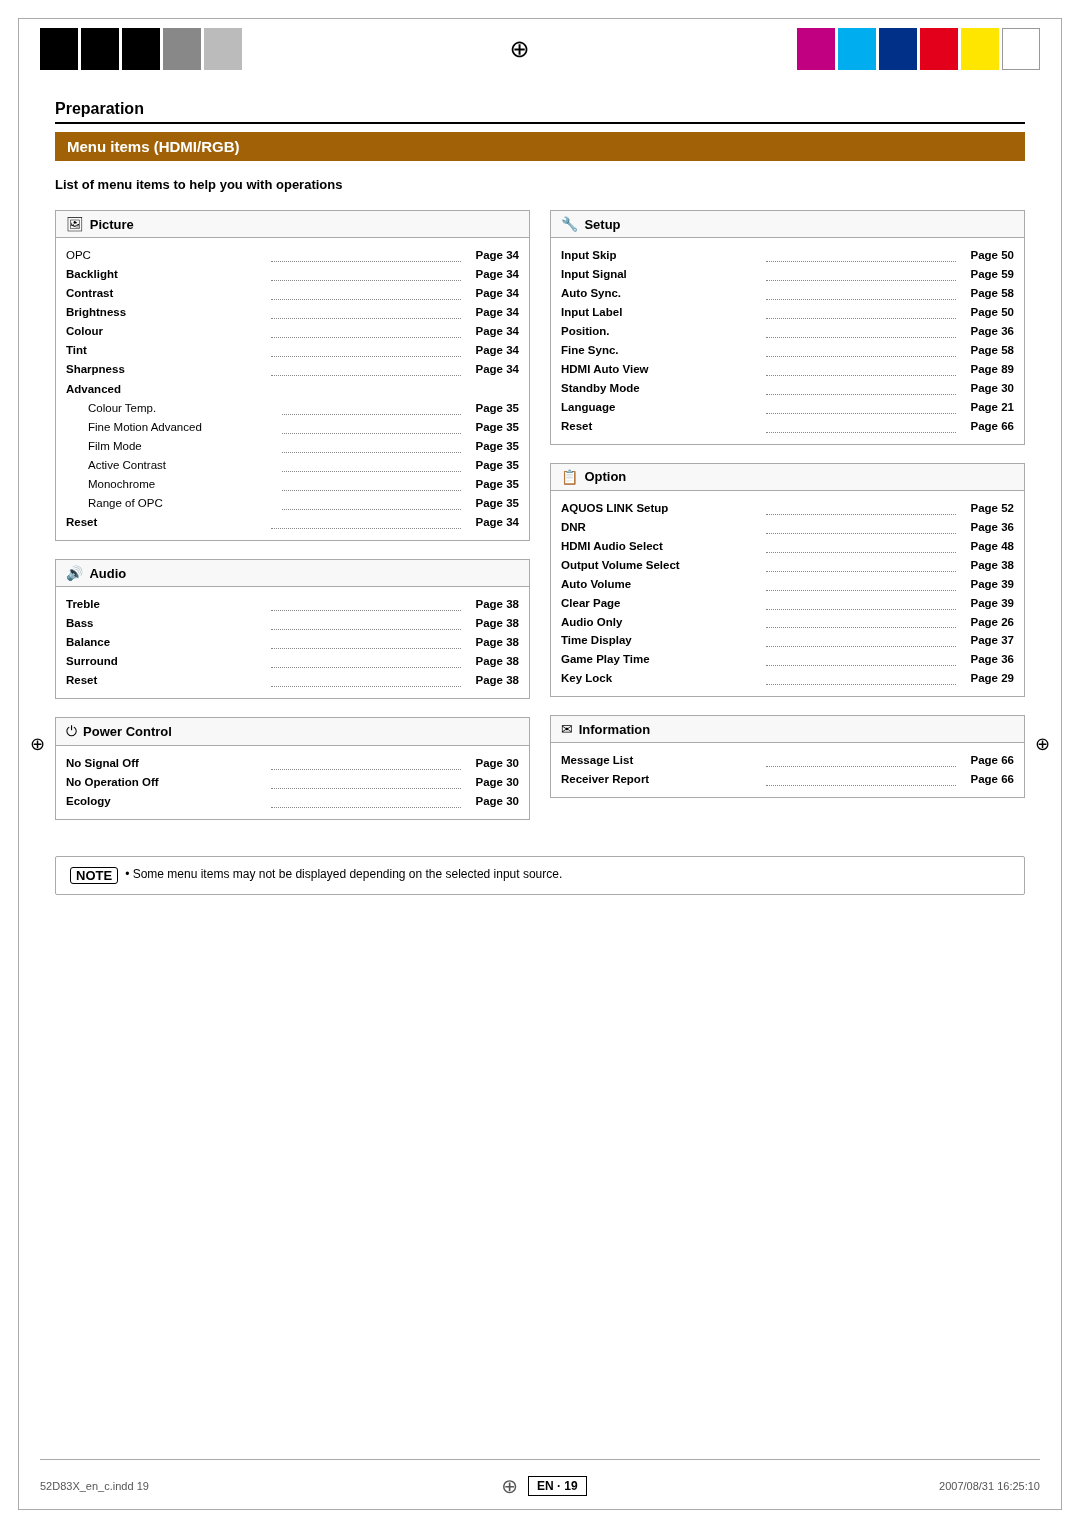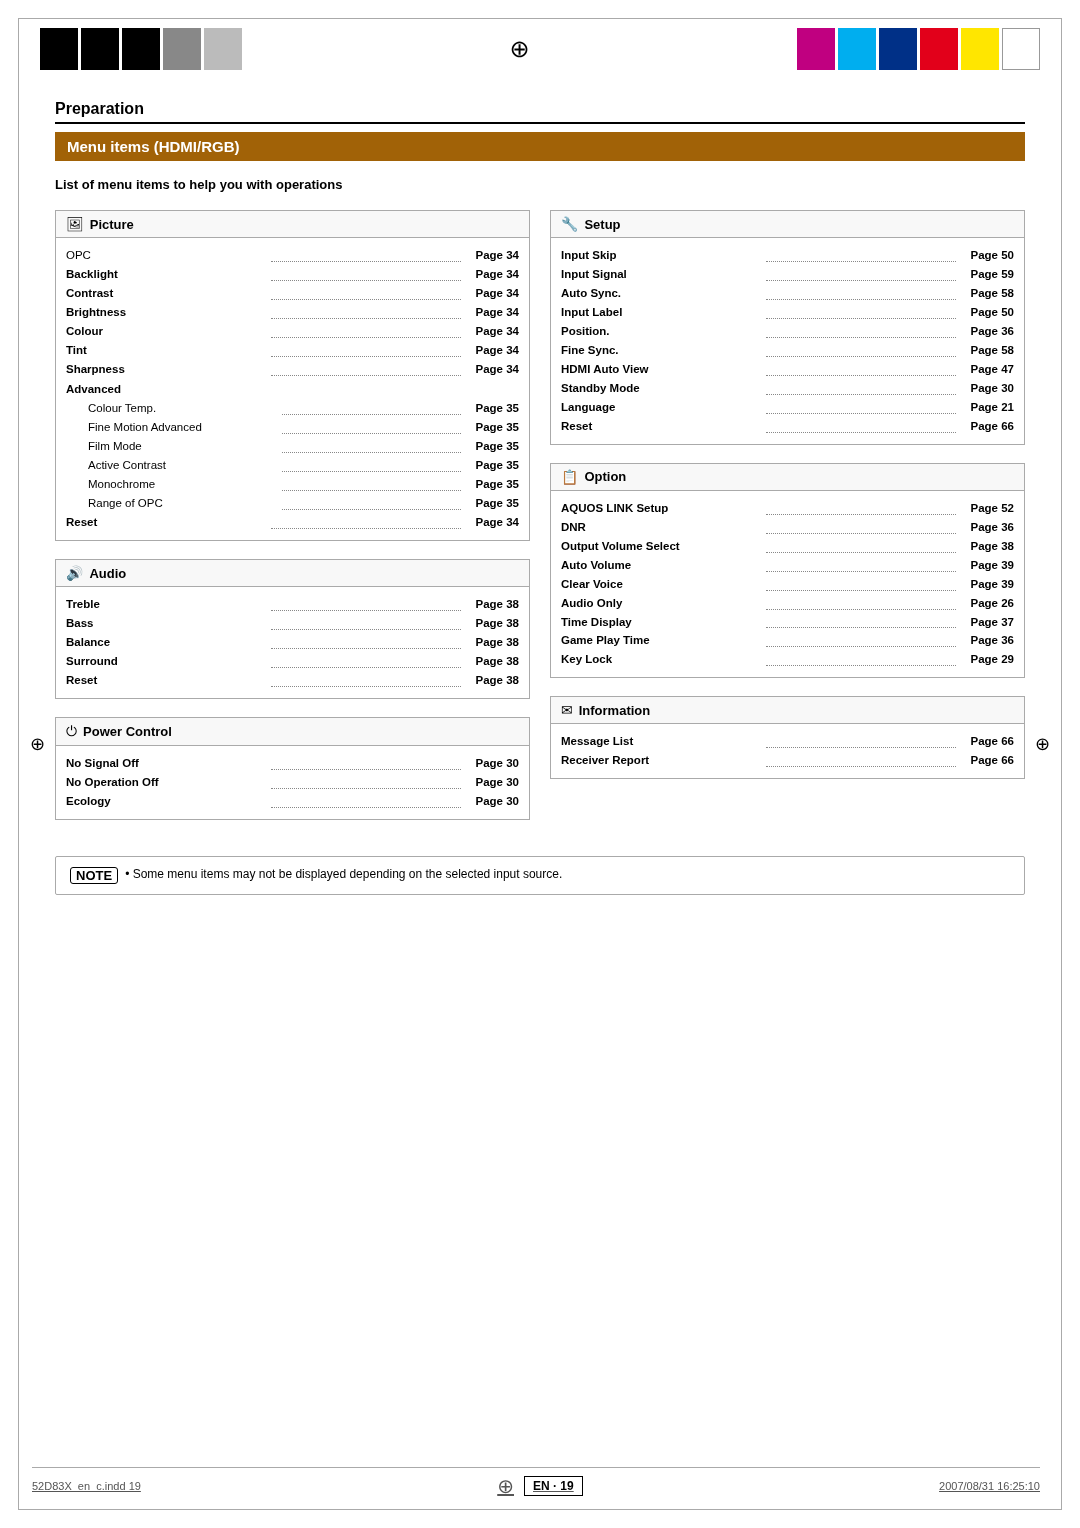--- a/index.html
+++ b/index.html
@@ -444,7 +444,7 @@
             <div class="menu-item-row">
         <span class="menu-item-name bold" style="">HDMI Auto View</span>
         <span class="menu-item-dots"></span>
-        <span class="menu-item-page">Page 47</span>
+        <span class="menu-item-page">Page 89</span>
       </div>
             <div class="menu-item-row">
         <span class="menu-item-name bold" style="">Standby Mode</span>

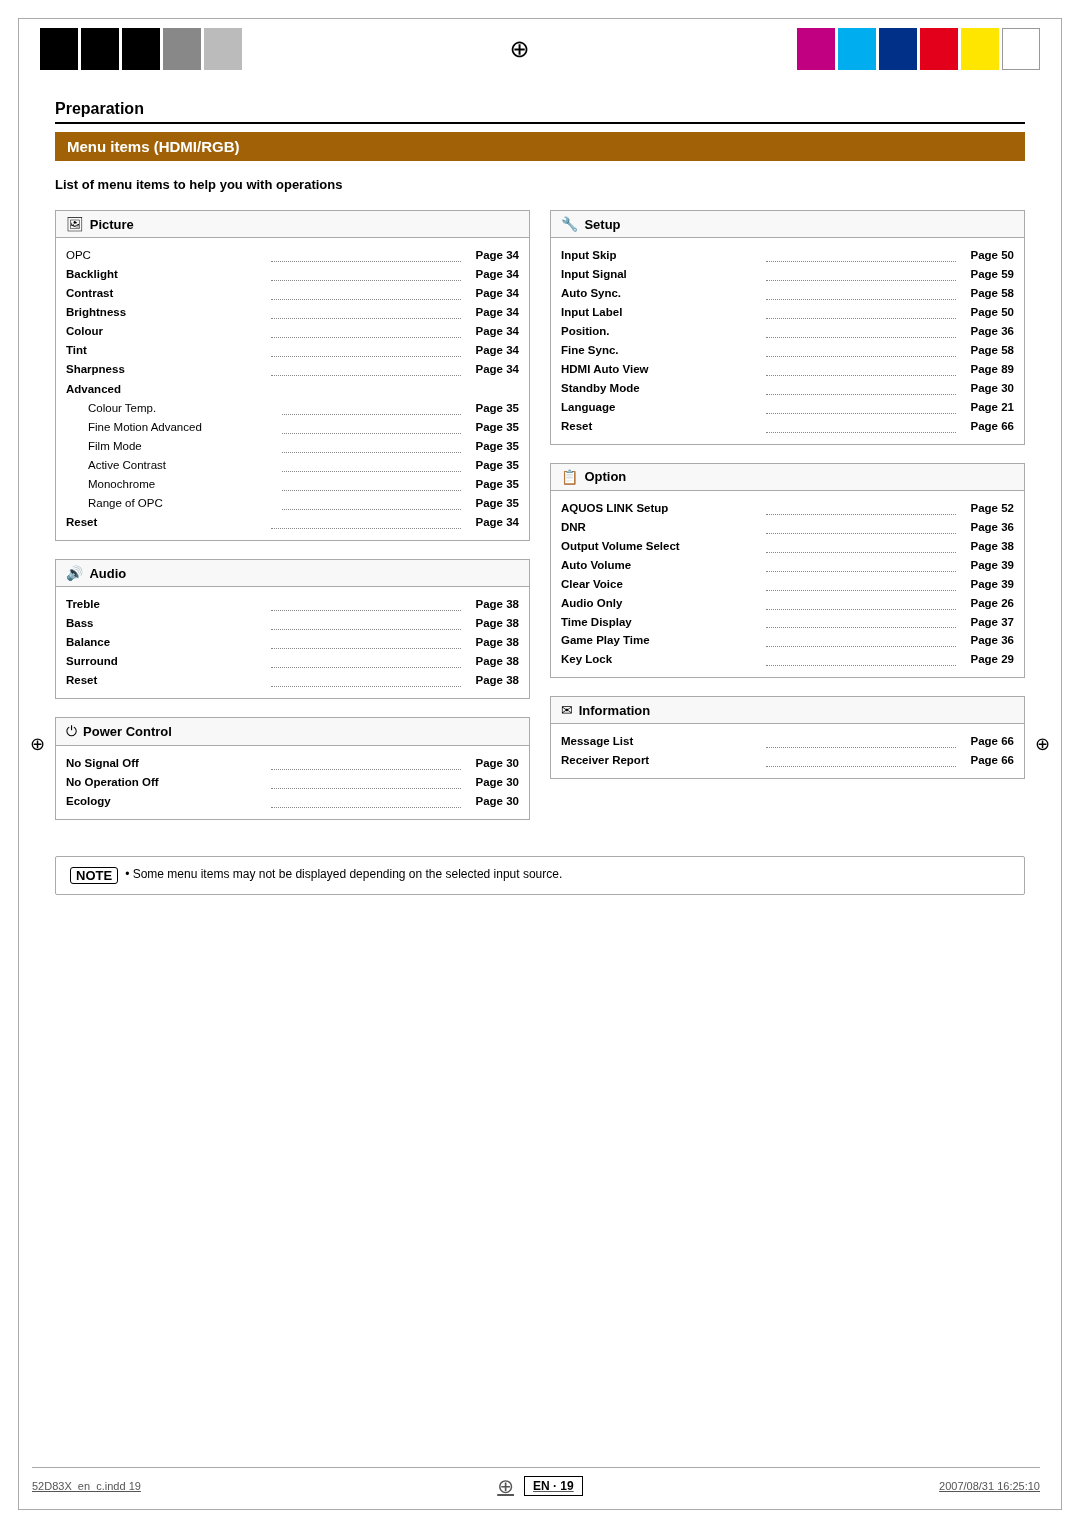--- a/index.html
+++ b/index.html
@@ -481,6 +481,11 @@
         <span class="menu-item-page">Page 36</span>
       </div>
             <div class="menu-item-row">
+        <span class="menu-item-name bold" style="">HDMI Audio Select</span>
+        <span class="menu-item-dots"></span>
+        <span class="menu-item-page">Page 48</span>
+      </div>
+            <div class="menu-item-row">
         <span class="menu-item-name bold" style="">Output Volume Select</span>
         <span class="menu-item-dots"></span>
         <span class="menu-item-page">Page 38</span>

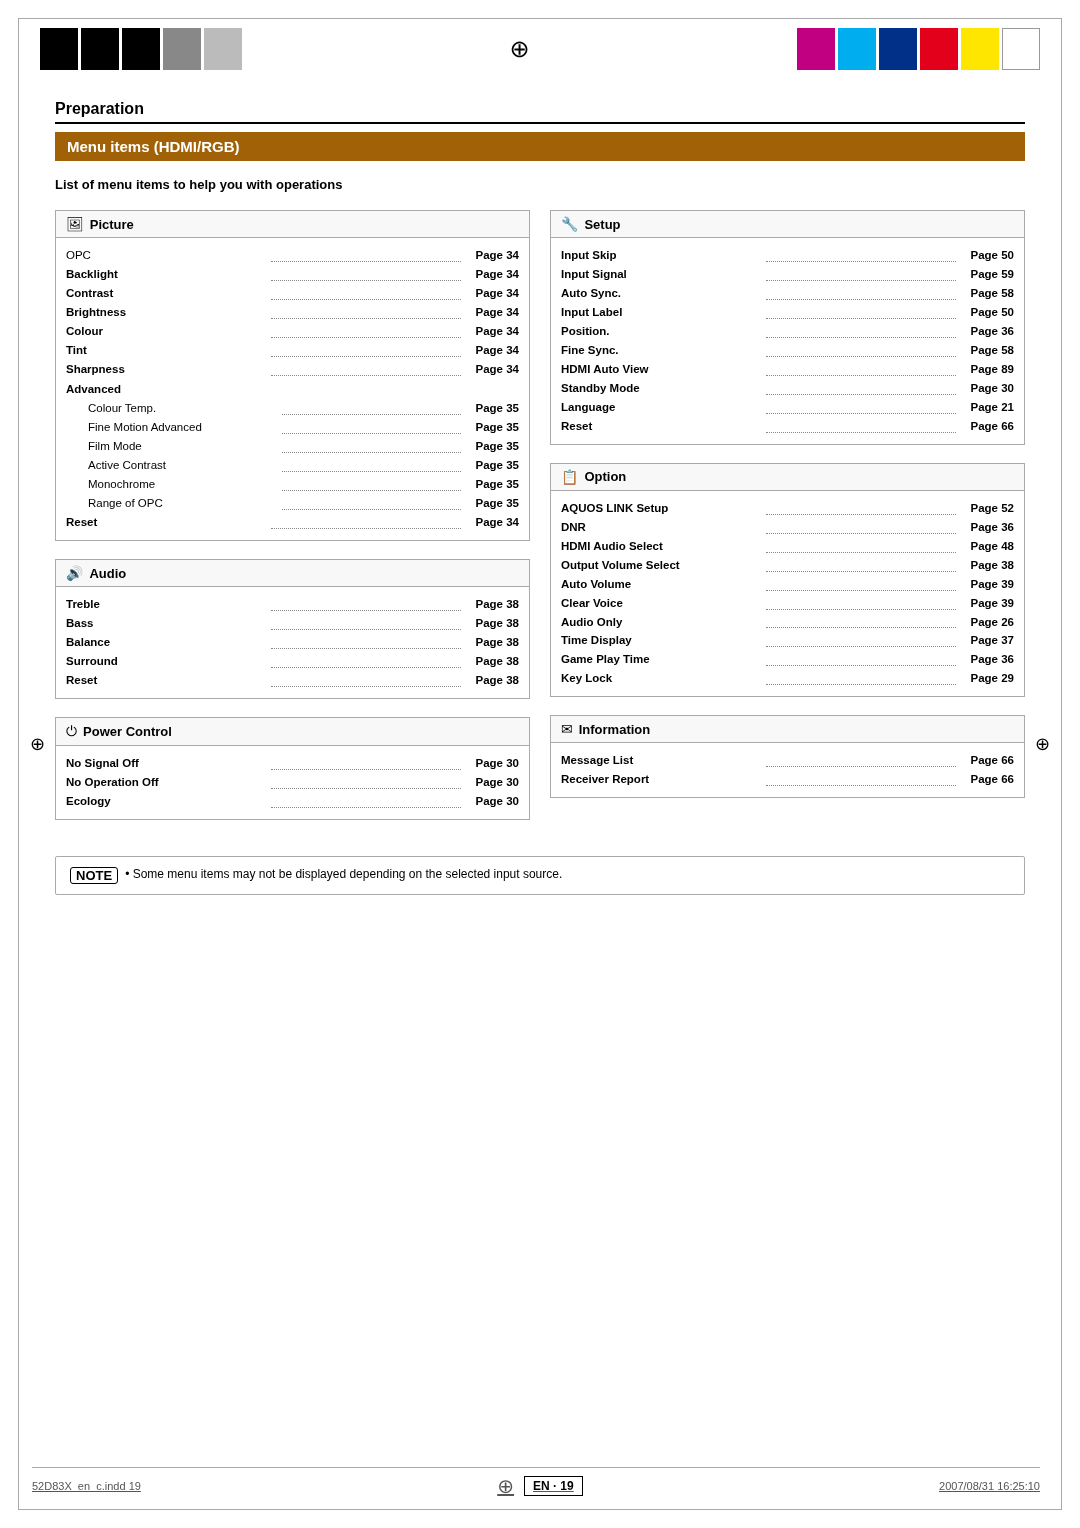--- a/index.html
+++ b/index.html
@@ -496,7 +496,7 @@
         <span class="menu-item-page">Page 39</span>
       </div>
             <div class="menu-item-row">
-        <span class="menu-item-name bold" style="">Clear Voice</span>
+        <span class="menu-item-name bold" style="">Clear Page</span>
         <span class="menu-item-dots"></span>
         <span class="menu-item-page">Page 39</span>
       </div>

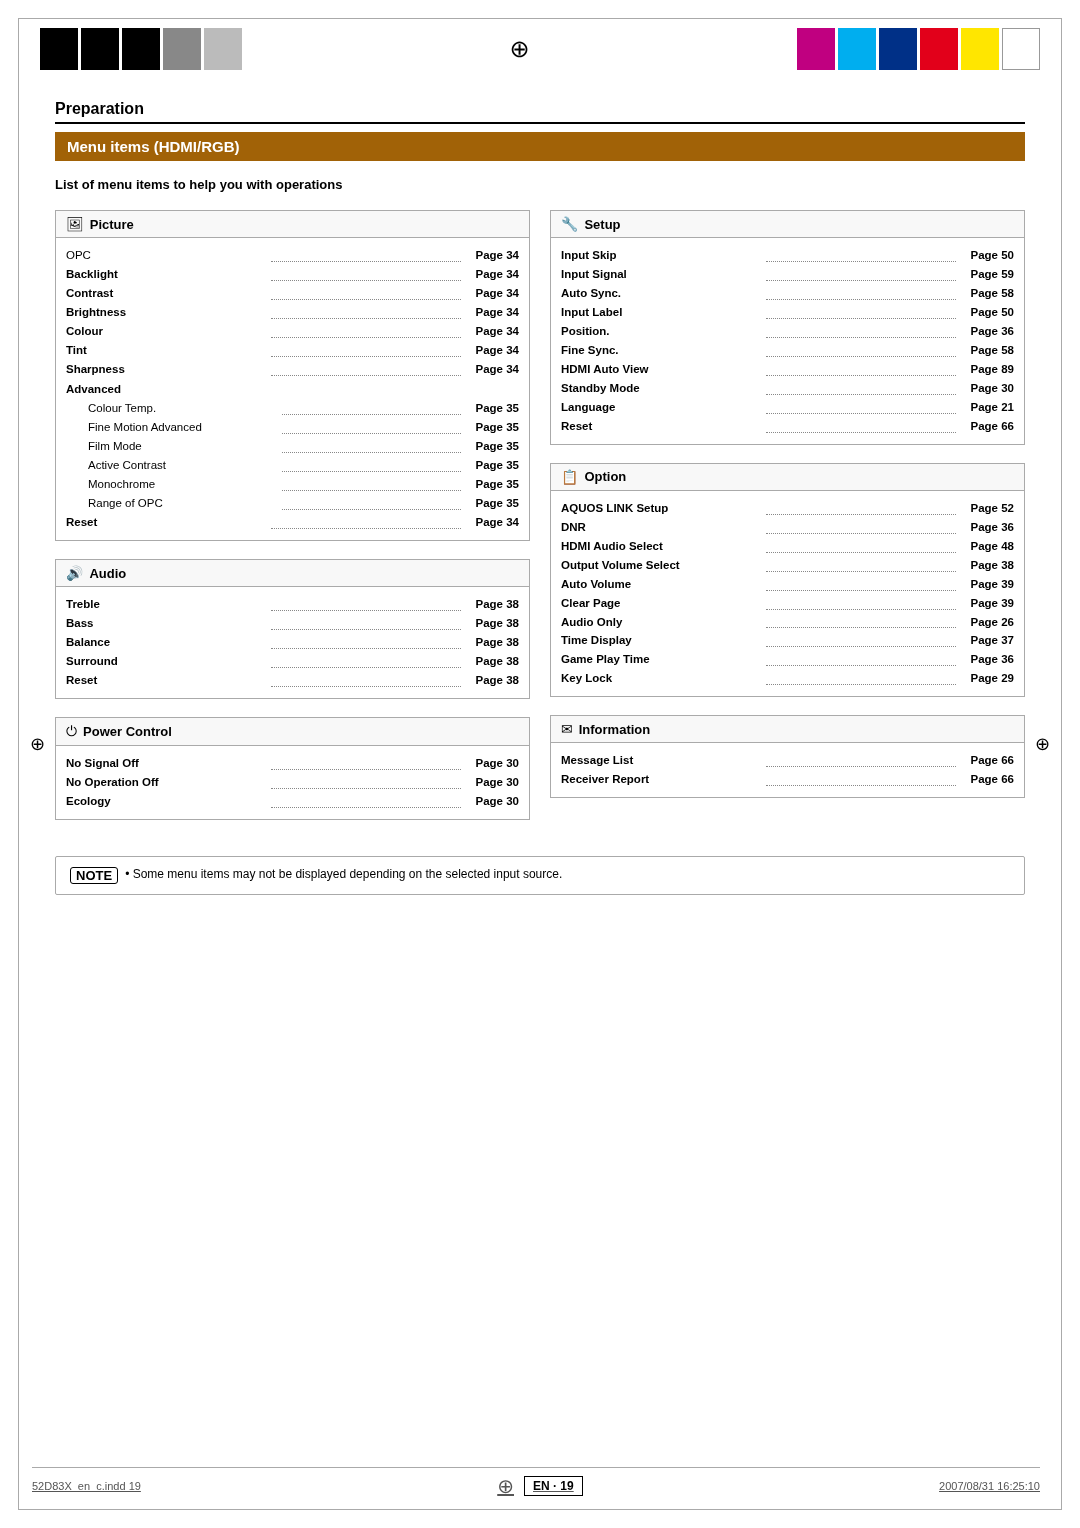--- a/index.html
+++ b/index.html
@@ -171,16 +171,15 @@
     .bottom-bar {
       position: absolute;
       bottom: 30px;
-      left: 32px;
+      left: 40px;
       right: 40px;
       display: flex;
       justify-content: space-between;
       align-items: center;
       border-top: 1px solid #aaa;
-      padding-top: 6px;
+      padding-top: 14px;
       font-size: 11px;
       color: #555;
-      text-decoration: underline;
     }
 
     

